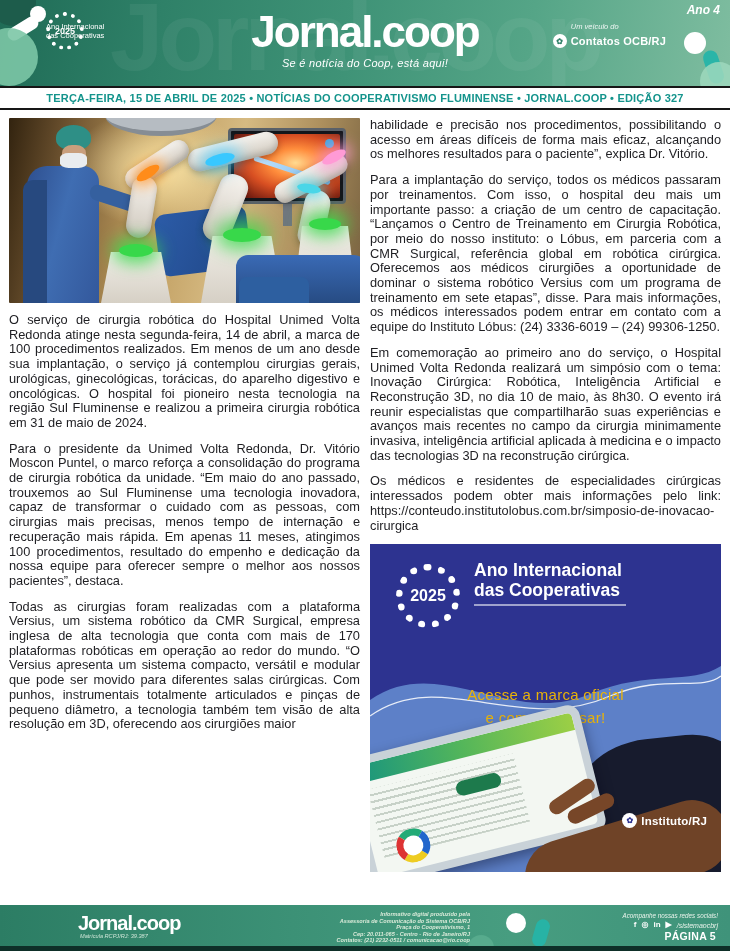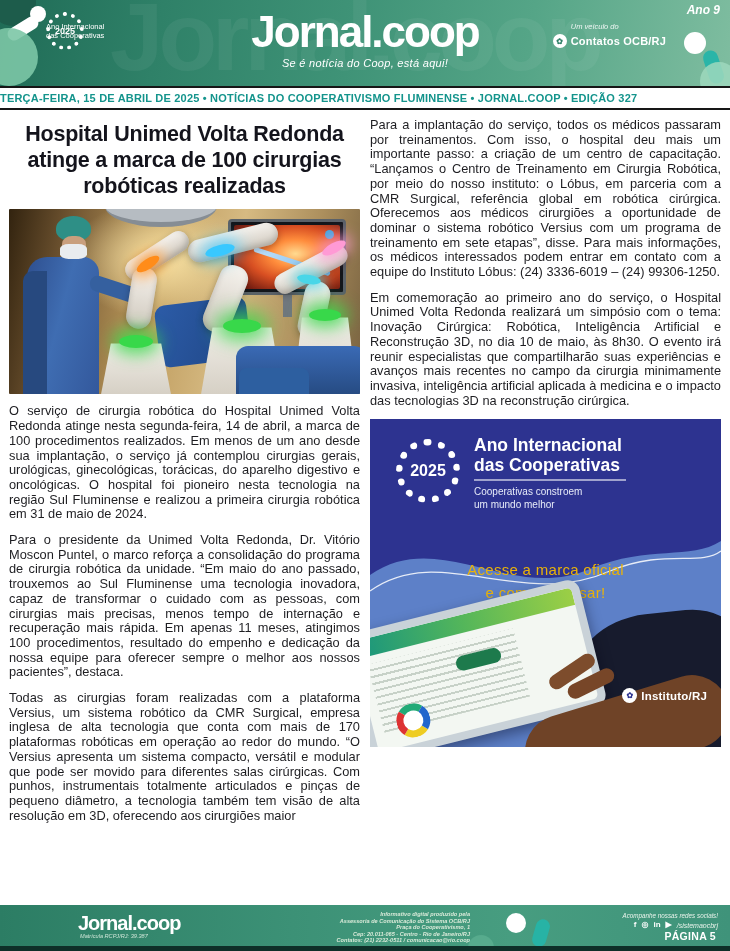--- a/index.html
+++ b/index.html
@@ -169,7 +169,7 @@
     <div class="hdr-circle-r"></div>
     <div class="hdr-swoosh-r"></div>
     <div class="hdr-blob-br"></div>
-    <div class="ano-badge">Ano 9</div>
+    <div class="ano-badge">Ano 4</div>
 
     <div class="intl-logo">
       <div class="ring">2025</div>

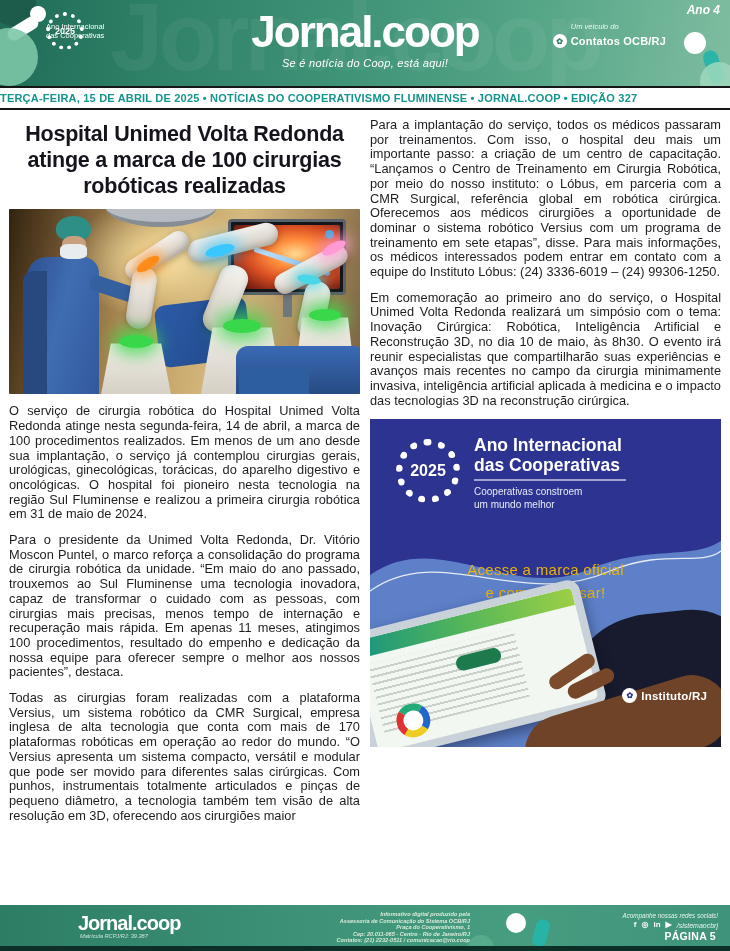--- a/index.html
+++ b/index.html
@@ -38,7 +38,7 @@
 
   
   .datebar { height:24px; background:#fff; border-top:2px solid #161616; border-bottom:2px solid #161616;
-    display:flex; align-items:center; justify-content:flex-start; }
+    display:flex; align-items:center; justify-content:center; }
   .datebar span { color:#14948c; font-weight:bold; font-size:11px; letter-spacing:.2px; }
 
   

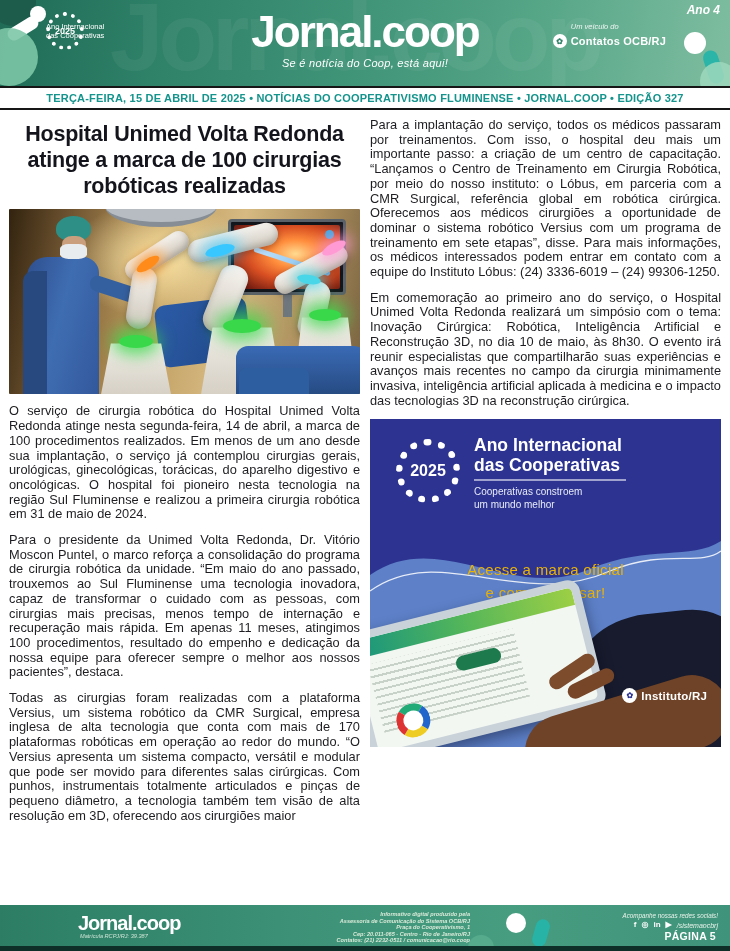--- a/index.html
+++ b/index.html
@@ -198,7 +198,6 @@
   <div class="columns">
 
     <div class="col">
-      <h1 class="headline">Hospital Unimed Volta Redonda atinge a marca de 100 cirurgias robóticas realizadas</h1>
 
       <div class="photo">
         <div class="ph-glow"></div>

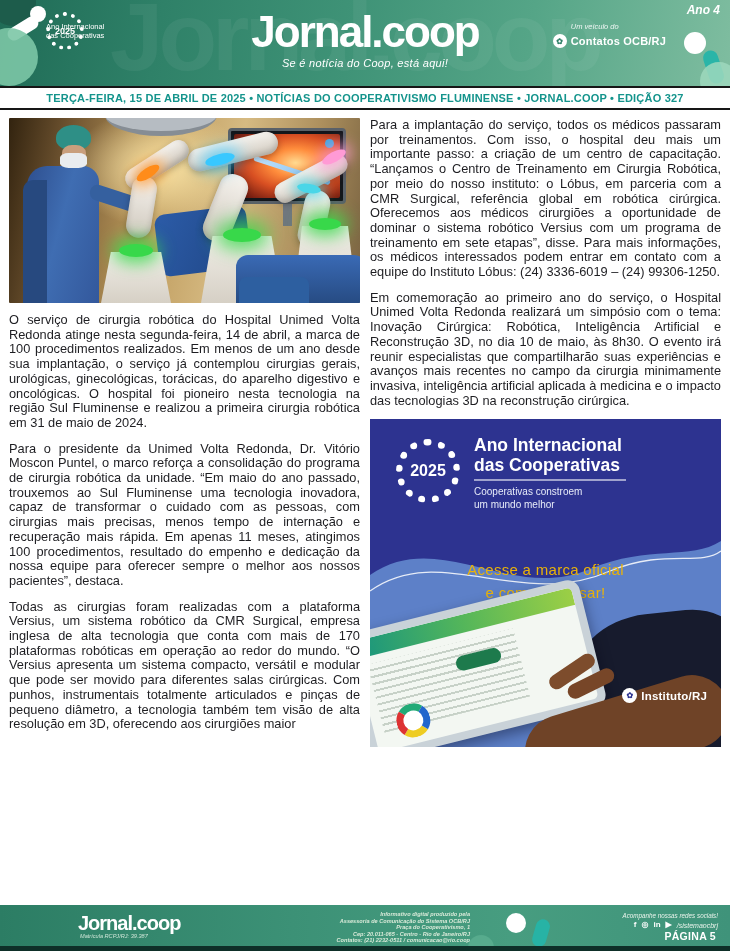--- a/index.html
+++ b/index.html
@@ -243,6 +243,7 @@
     </div>
 
     <div class="col">
+      <p class="para">habilidade e precisão nos procedimentos, possibilitando o acesso em áreas difíceis de forma mais eficaz, alcançando os melhores resultados para o paciente”, explica Dr. Vitório.</p>
       <p class="para">Para a implantação do serviço, todos os médicos passaram por treinamentos. Com isso, o hospital deu mais um importante passo: a criação de um centro de capacitação. “Lançamos o Centro de Treinamento em Cirurgia Robótica, por meio do nosso instituto: o Lóbus, em parceria com a CMR Surgical, referência global em robótica cirúrgica. Oferecemos aos médicos cirurgiões a oportunidade de dominar o sistema robótico Versius com um programa de treinamento em sete etapas”, disse. Para mais informações, os médicos interessados podem entrar em contato com a equipe do Instituto Lóbus: (24) 3336-6019 – (24) 99306-1250.</p>
       <p class="para">Em comemoração ao primeiro ano do serviço, o Hospital Unimed Volta Redonda realizará um simpósio com o tema: Inovação Cirúrgica: Robótica, Inteligência Artificial e Reconstrução 3D, no dia 10 de maio, às 8h30. O evento irá reunir especialistas que compartilharão suas experiências e avanços mais recentes no campo da cirurgia minimamente invasiva, inteligência artificial aplicada à medicina e o impacto das tecnologias 3D na reconstrução cirúrgica.</p>
 

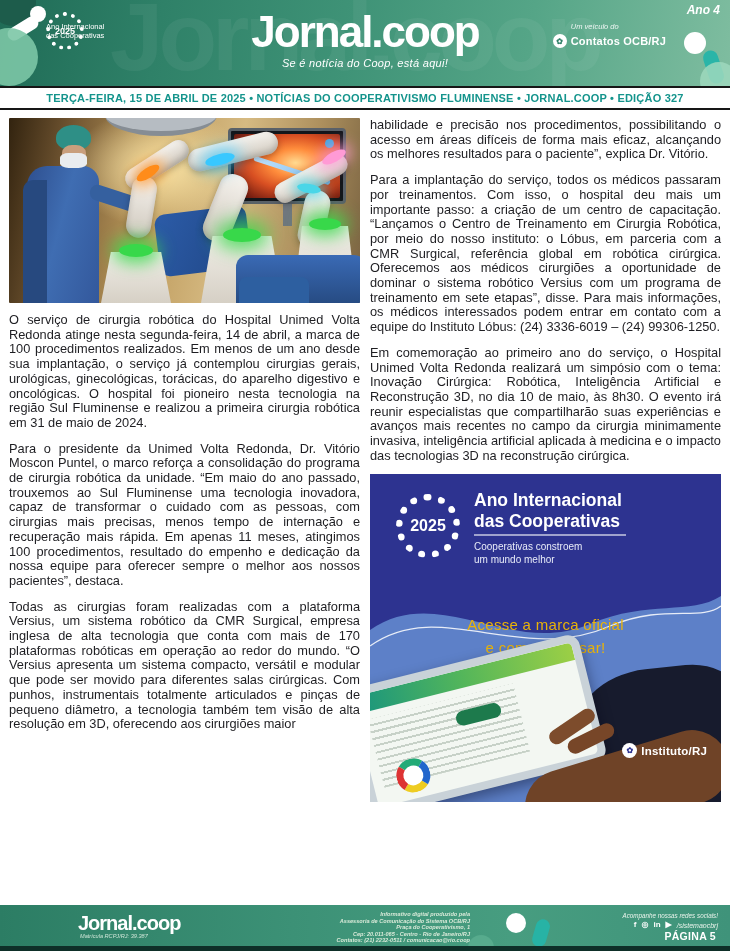--- a/index.html
+++ b/index.html
@@ -246,6 +246,7 @@
       <p class="para">habilidade e precisão nos procedimentos, possibilitando o acesso em áreas difíceis de forma mais eficaz, alcançando os melhores resultados para o paciente”, explica Dr. Vitório.</p>
       <p class="para">Para a implantação do serviço, todos os médicos passaram por treinamentos. Com isso, o hospital deu mais um importante passo: a criação de um centro de capacitação. “Lançamos o Centro de Treinamento em Cirurgia Robótica, por meio do nosso instituto: o Lóbus, em parceria com a CMR Surgical, referência global em robótica cirúrgica. Oferecemos aos médicos cirurgiões a oportunidade de dominar o sistema robótico Versius com um programa de treinamento em sete etapas”, disse. Para mais informações, os médicos interessados podem entrar em contato com a equipe do Instituto Lóbus: (24) 3336-6019 – (24) 99306-1250.</p>
       <p class="para">Em comemoração ao primeiro ano do serviço, o Hospital Unimed Volta Redonda realizará um simpósio com o tema: Inovação Cirúrgica: Robótica, Inteligência Artificial e Reconstrução 3D, no dia 10 de maio, às 8h30. O evento irá reunir especialistas que compartilharão suas experiências e avanços mais recentes no campo da cirurgia minimamente invasiva, inteligência artificial aplicada à medicina e o impacto das tecnologias 3D na reconstrução cirúrgica.</p>
+      <p class="para"><span>Os médicos e residentes de especialidades cirúrgicas interessados podem obter mais informações pelo link: </span><span class="link-inline">https://conteudo.institutolobus.com.br/simposio-de-inovacao-cirurgica</span></p>
 
       <div class="ad">
         <div class="ad-logo">2025</div>

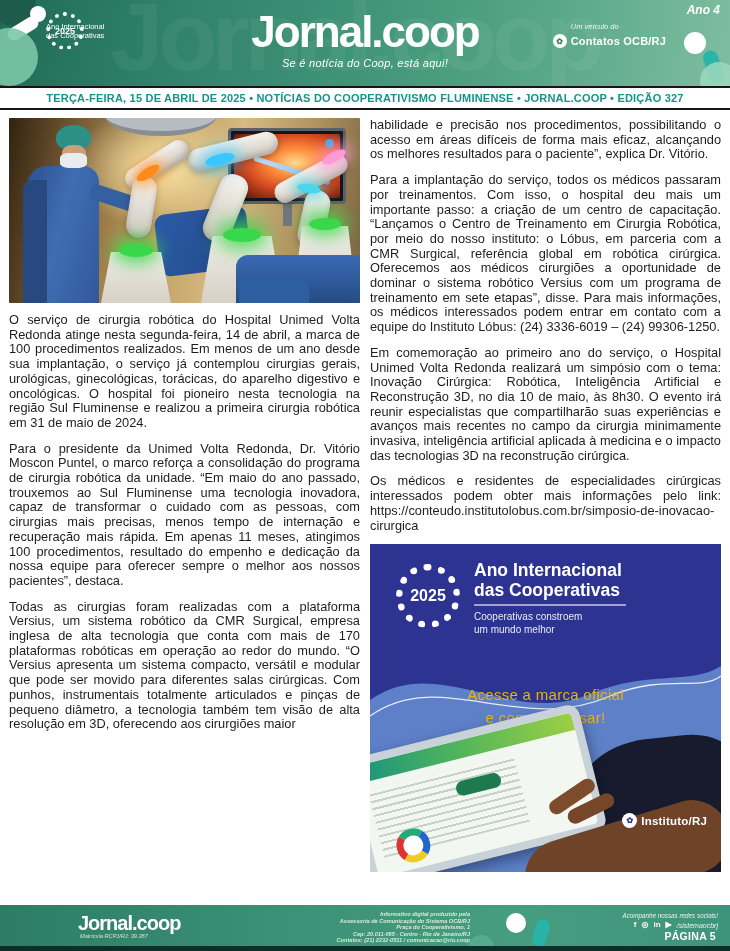--- a/index.html
+++ b/index.html
@@ -253,8 +253,6 @@
         <div class="ad-title">Ano Internacional
 das Cooperativas</div>
         <div class="ad-divider"></div>
-        <div class="ad-subtitle">Cooperativas constroem
-um mundo melhor</div>
 
         <svg class="ad-wave" viewBox="0 0 351 236" preserveAspectRatio="none">
           <path d="M0 64 C70 16 140 92 220 58 C280 33 320 50 351 30 L351 236 L0 236 Z" fill="#5d80c8"></path>

